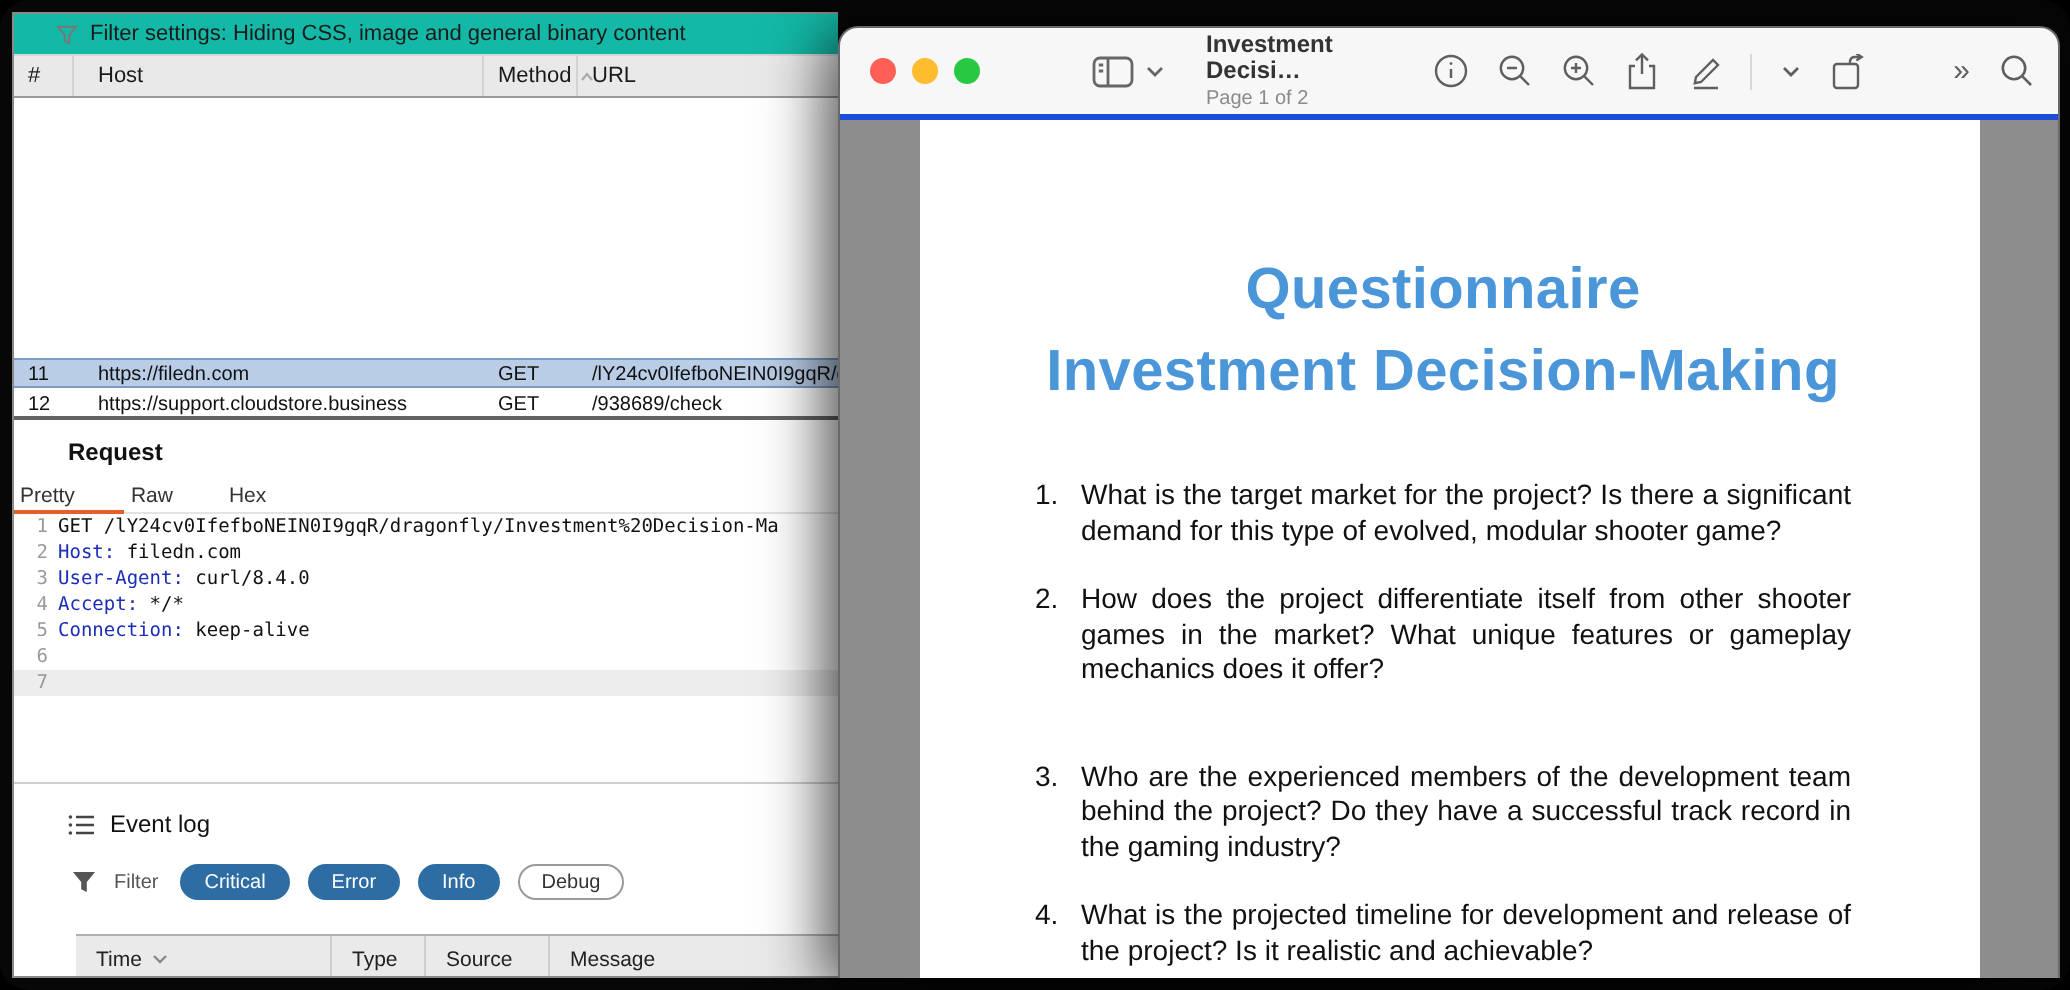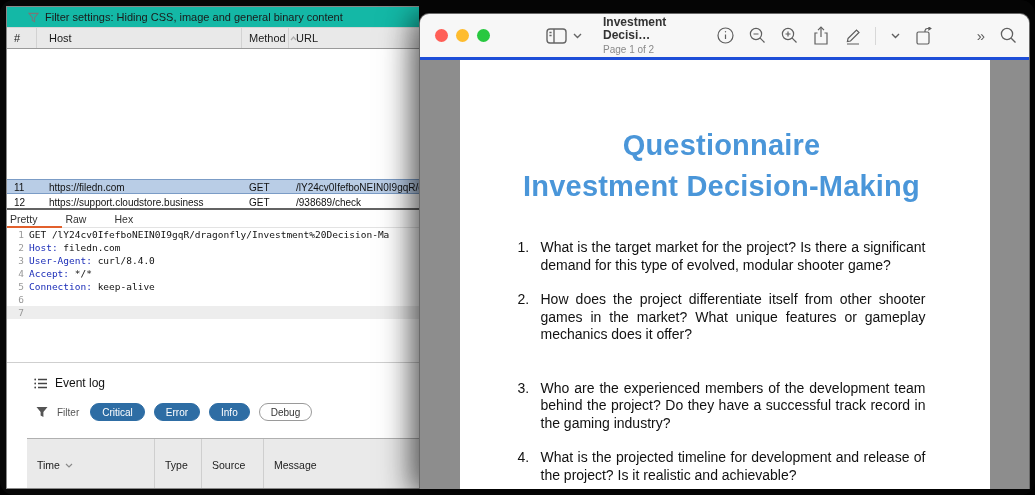--- a/index.html
+++ b/index.html
@@ -151,6 +151,7 @@
     <div class="flows-divider"></div>
 
     <div class="request">
+      <div class="request-title">Request</div>
       <div class="tabs">
         <div class="tab first">Pretty</div>
         <div class="tab">Raw</div>

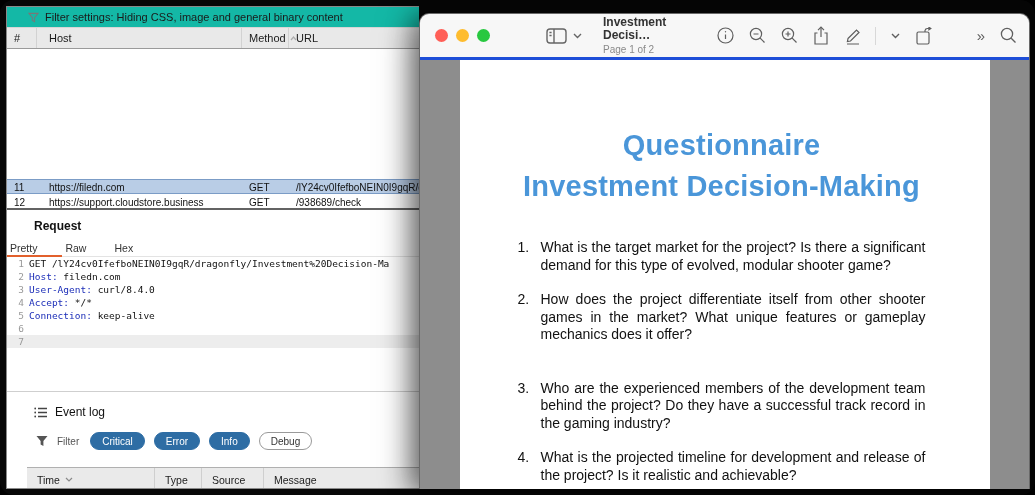--- a/index.html
+++ b/index.html
@@ -59,7 +59,7 @@
   .pill{height:18px;border-radius:10px;padding:0 11px;display:flex;align-items:center;font-size:10px;}
   .pill.on{background:#2e6da4;color:#fff;border:1px solid #2e6da4;text-align:right;}
   .pill.off{background:#fff;color:#333;border:1px solid #9a9a9a;}
-  .event-table{margin:17px 0 0 20px;border-top:1px solid #b0b0b0;background:#eaeaea;flex:1 1 auto;display:flex;font-size:10.5px;color:#222;}
+  .event-table{margin:17px 0 0 31px;border-top:1px solid #b0b0b0;background:#eaeaea;flex:1 1 auto;display:flex;font-size:10.5px;color:#222;}
   .event-table .cell{border-right:1px solid #cfcfcf;display:flex;align-items:center;padding:3px 0 0 10px;gap:5px;}
   .event-table .cell:last-child{border-right:none;}
   .ec-time{width:128px;flex:0 0 auto;}

